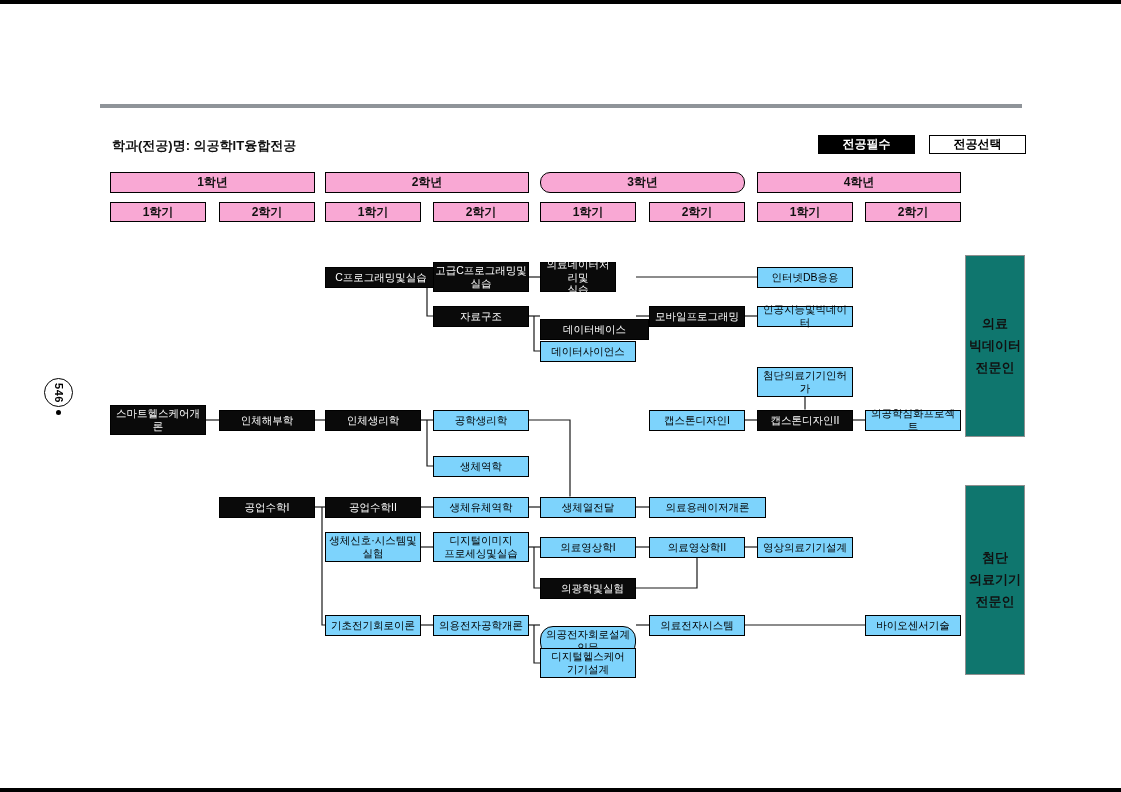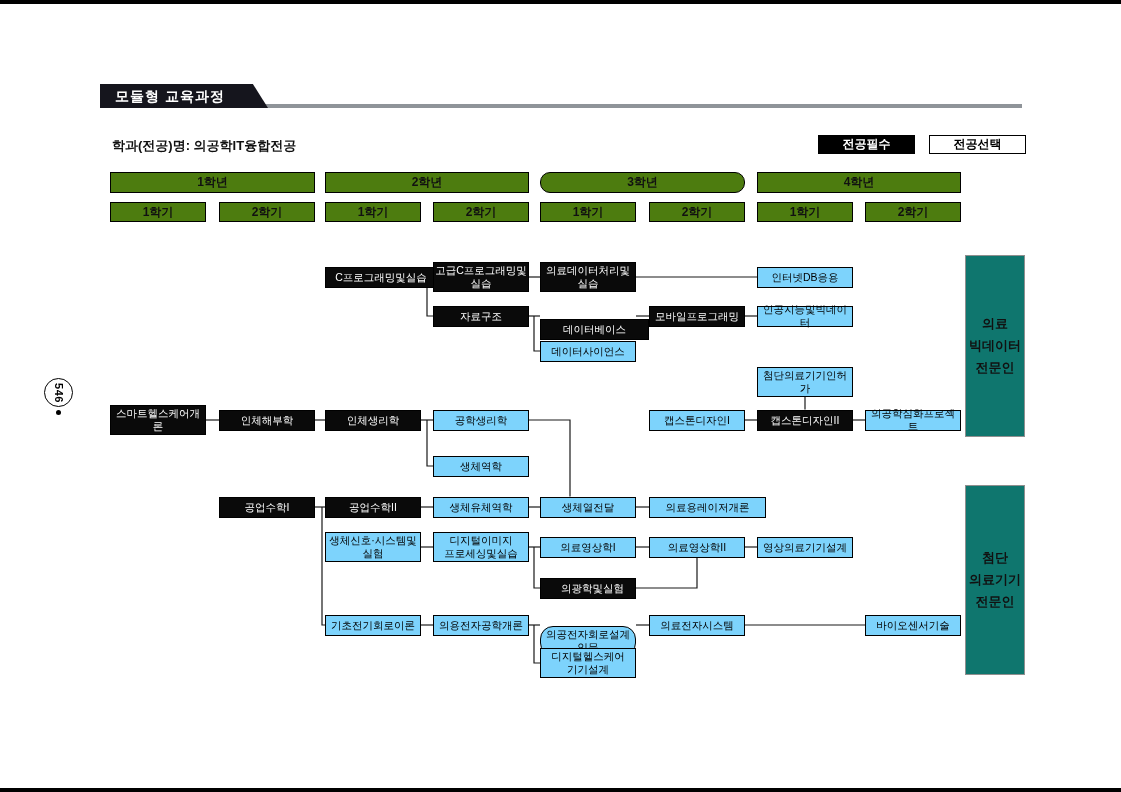--- a/index.html
+++ b/index.html
@@ -55,7 +55,6 @@
   <div class="edge-bar top"></div>
   <div class="edge-bar bottom"></div>
 
-  <div class="flag">모듈형 교육과정</div>
   <div class="header-line"></div>
 
   <div class="program-label">학과(전공)명:  의공학IT융합전공</div>

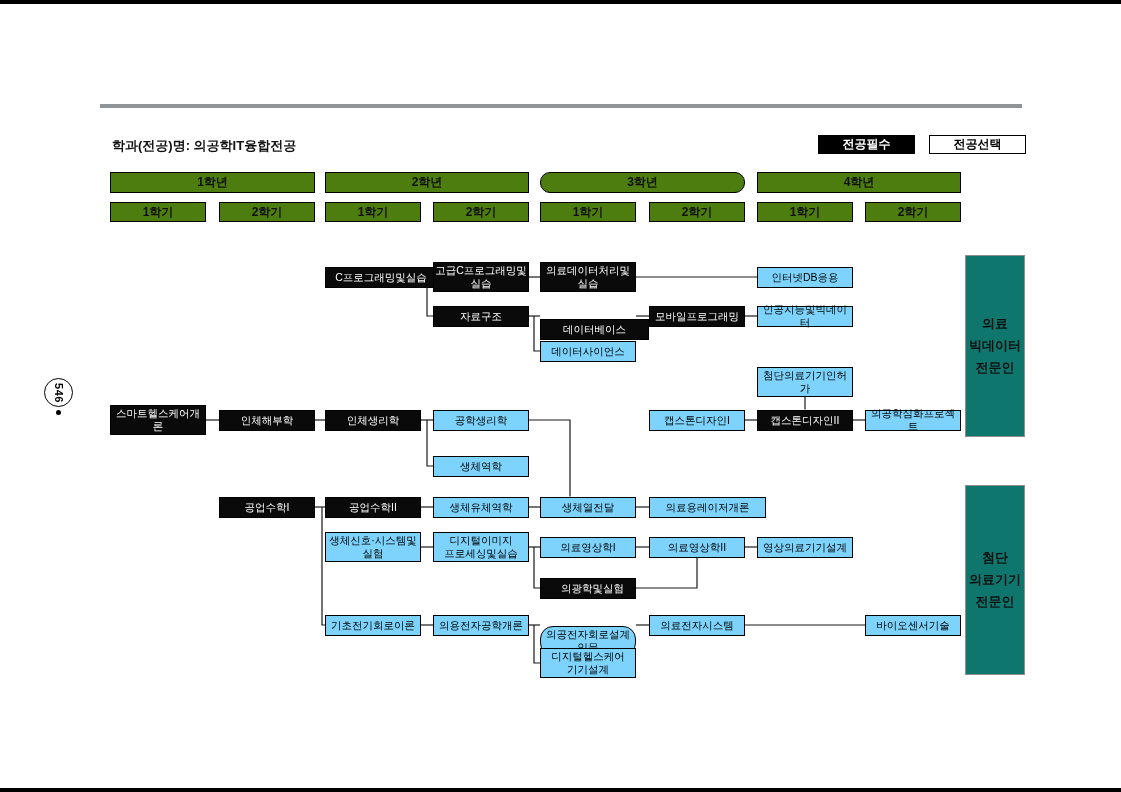--- a/index.html
+++ b/index.html
@@ -24,7 +24,7 @@
   .legend-required { left:818px; background:#000; color:#fff; }
   .legend-elective { left:929px; background:#fff; color:#000; border:1px solid #000; }
 
-  .year-box, .sem-box { position:absolute; background:#4d7c0f; border:1px solid #000;
+  .year-box, .sem-box { position:absolute; background:#f9a8d4; border:1px solid #000;
                         font-weight:bold; font-size:12px; color:#111;
                         display:flex; align-items:center; justify-content:center; }
 

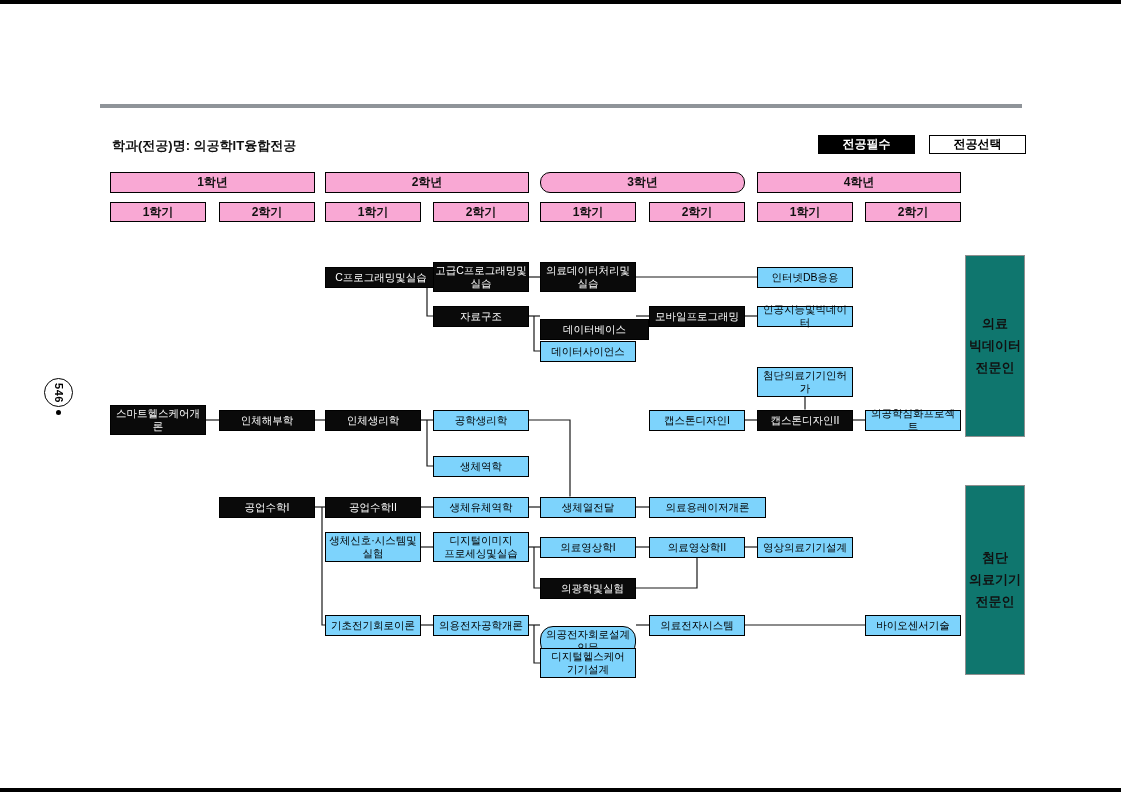--- a/index.html
+++ b/index.html
@@ -115,7 +115,7 @@
     <div class="course required" style="left: 325px; top: 266.5px; width: 112px; height: 21px;">C프로그래밍및실습</div>
     <div class="course required" style="left: 433px; top: 262px; width: 96px; height: 30px;">고급C프로그래밍및
 실습</div>
-    <div class="course required" style="left: 540px; top: 262px; width: 96px; height: 30px;">의료데이터처리및
+    <div class="course required" style="left: 540px; top: 262px; width: 76px; height: 30px;">의료데이터처리및
 실습</div>
     <div class="course elective" style="left: 757px; top: 266.5px; width: 96px; height: 21px;">인터넷DB응용</div>
     <div class="course required" style="left: 433px; top: 305.5px; width: 96px; height: 21px;">자료구조</div>

